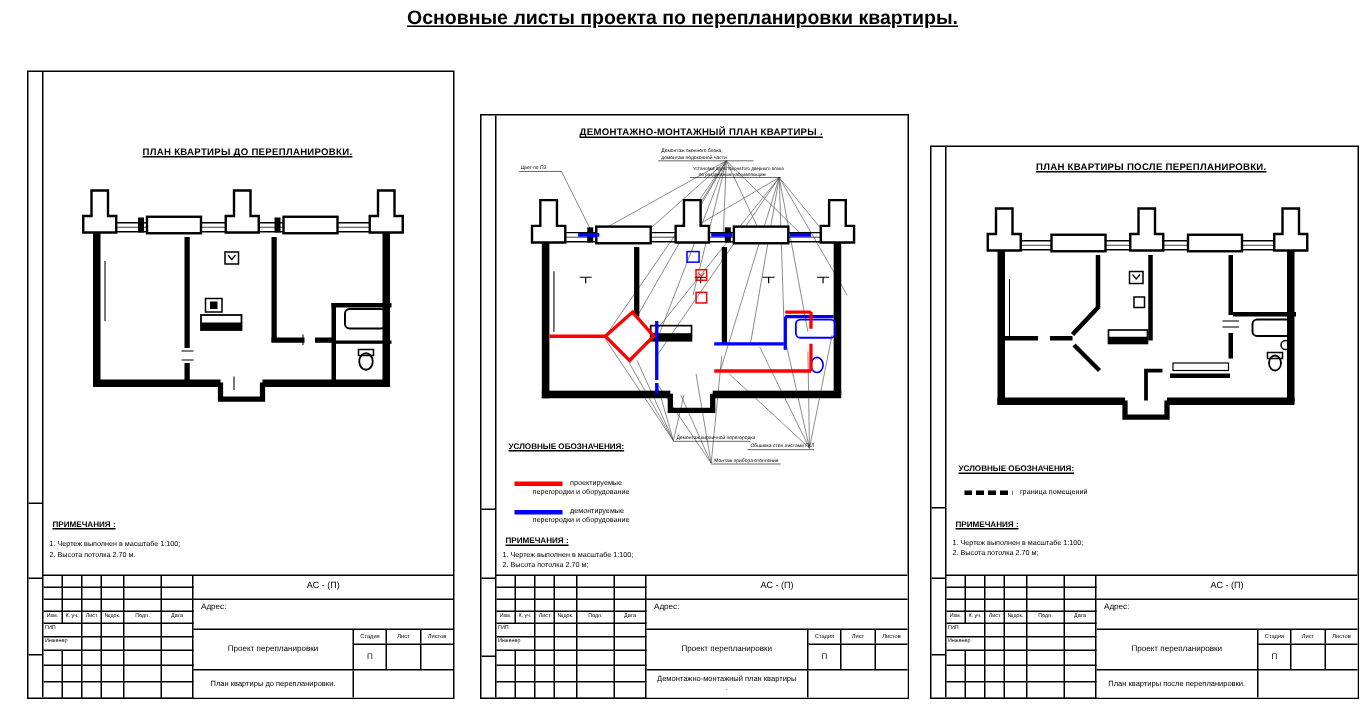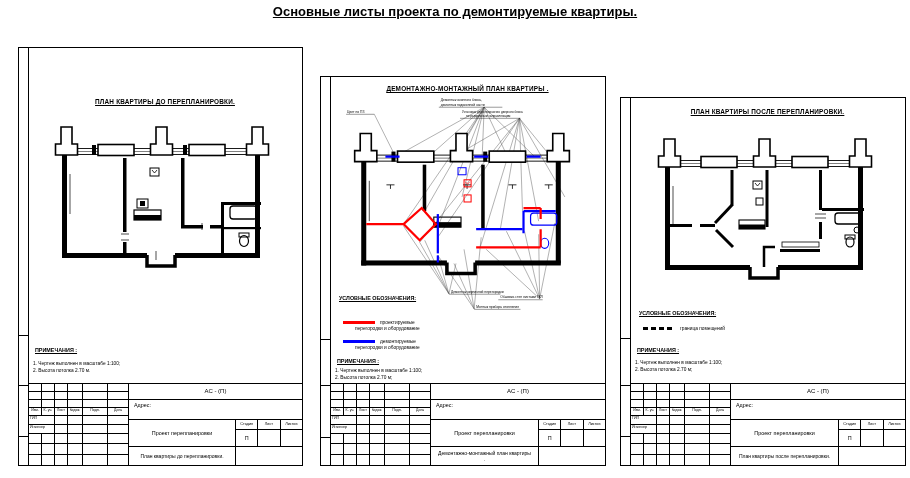--- a/index.html
+++ b/index.html
@@ -58,7 +58,7 @@
 </head>
 <body>
 
-<div class="page-title">Основные листы проекта по демонтируемые квартиры.</div>
+<div class="page-title">Основные листы проекта по перепланировки квартиры.</div>
 
 <div class="sheet" id="sheet1">
   <div class="strip">

